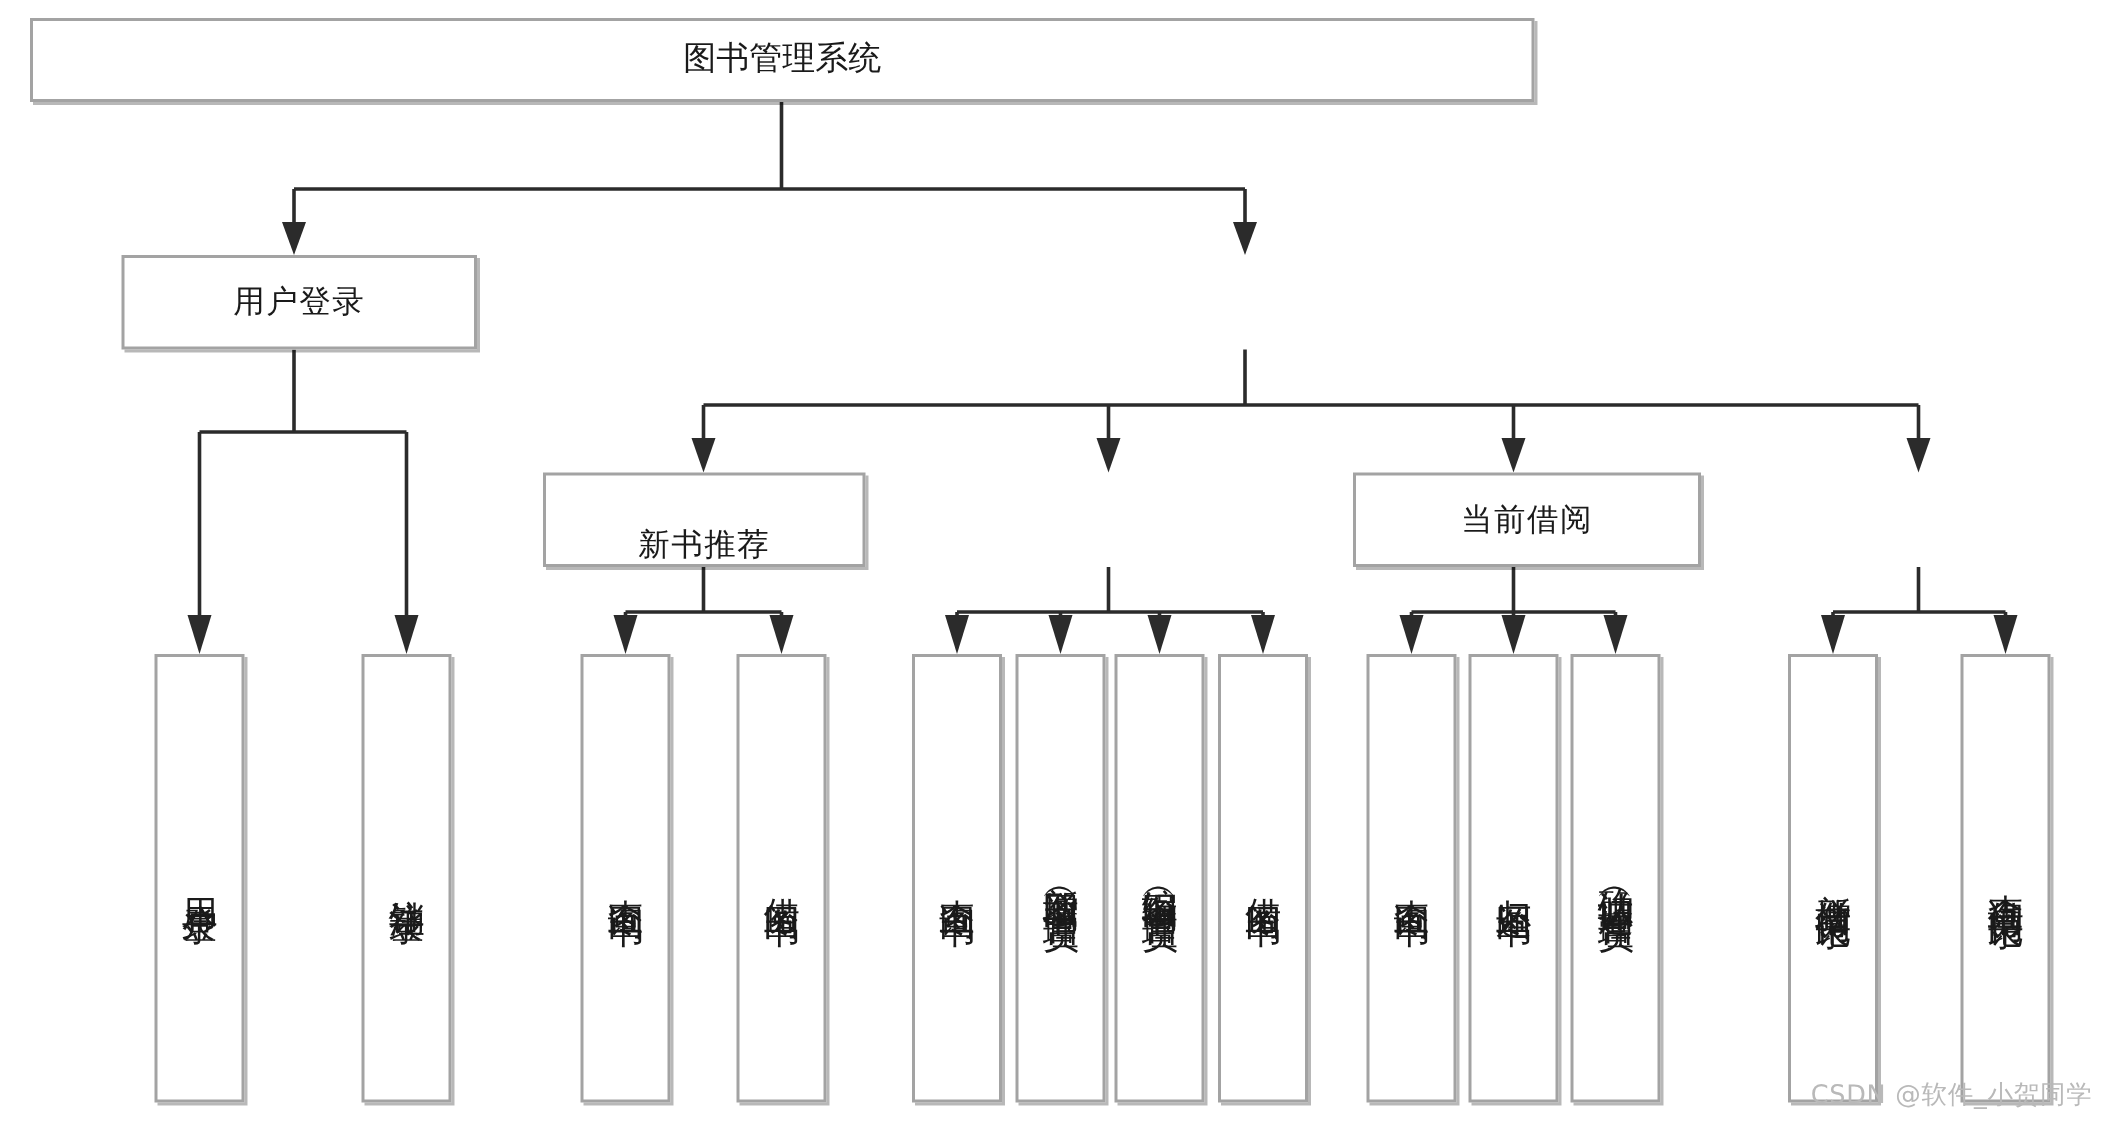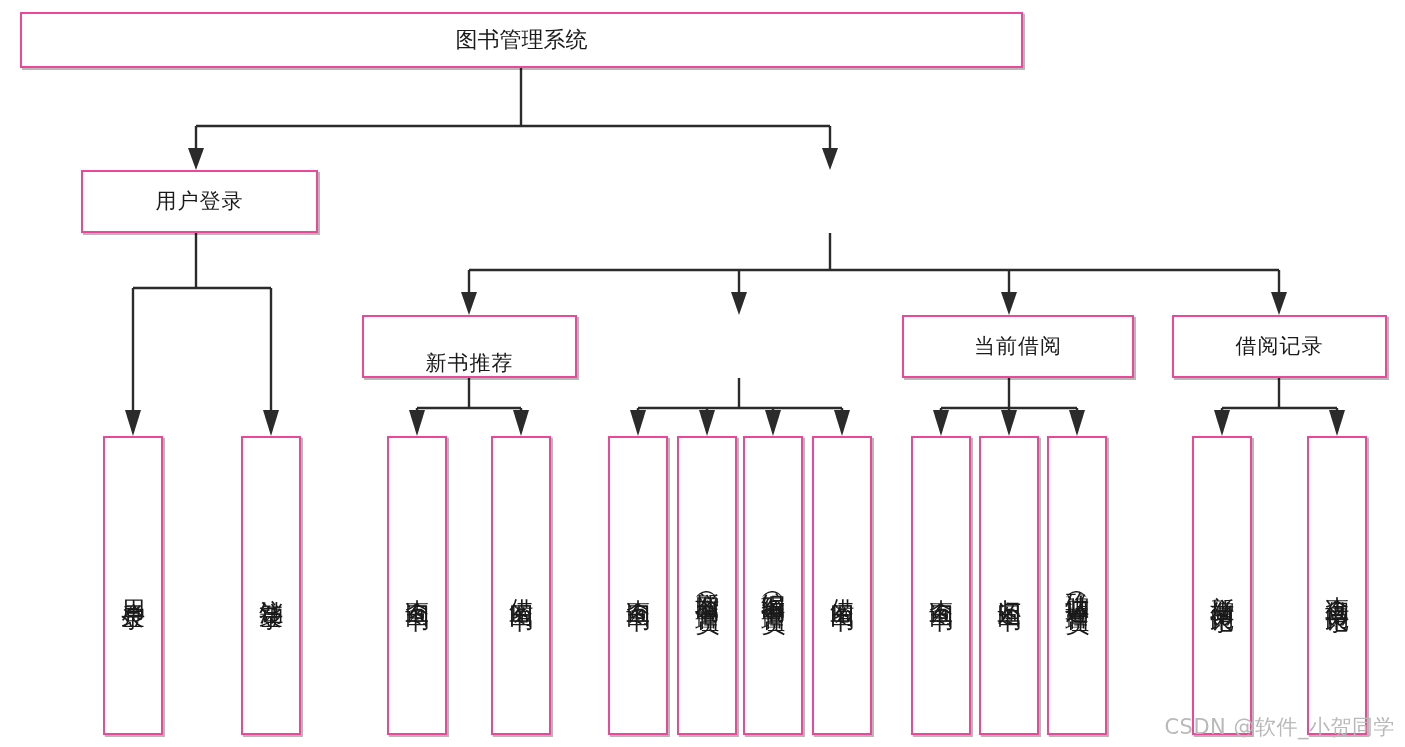--- a/index.html
+++ b/index.html
@@ -17,7 +17,7 @@
   .node{
     position:absolute;
     background:#ffffff;
-    border:2px solid #ec4899;
+    border:2px solid #a3a3a3;
     box-sizing:border-box;
     display:flex;
     align-items:center;

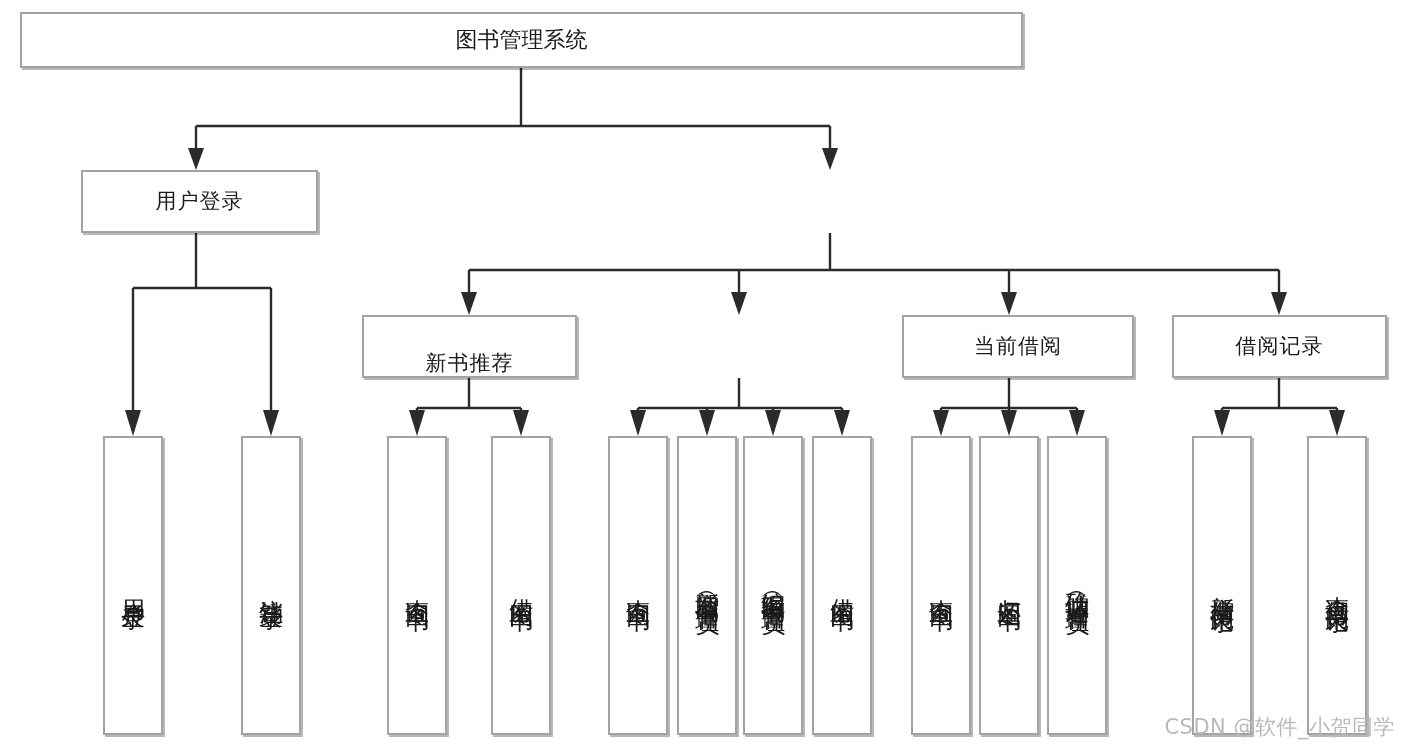--- a/index.html
+++ b/index.html
@@ -150,9 +150,6 @@
   <div class="node lvl3" style="left:902px;top:315px;width:232px;height:63px;">
     <span class="lbl">当前借阅</span>
   </div>
-  <div class="node lvl3" style="left:1172px;top:315px;width:215px;height:63px;">
-    <span class="lbl">借阅记录</span>
-  </div>
 
   <div class="node leaf" style="left:103px;top:436px;width:60px;height:299px;">
     <span class="lbl">用户登录</span>

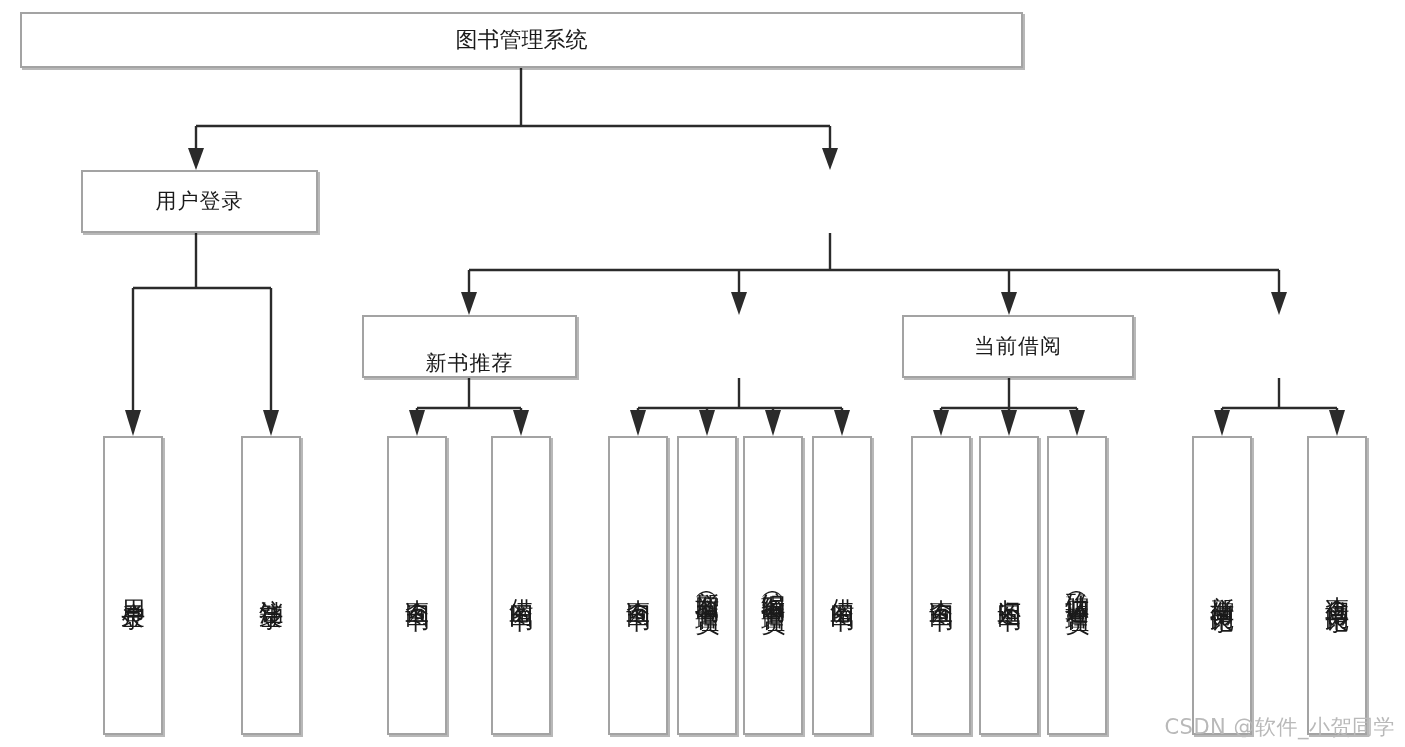--- a/index.html
+++ b/index.html
@@ -59,7 +59,7 @@
   .watermark{
     position:absolute;
     right:10px;bottom:6px;
-    font-size:21px;
+    font-size:17px;
     color:#b9b9b9;
     letter-spacing:0.5px;
     user-select:none;

